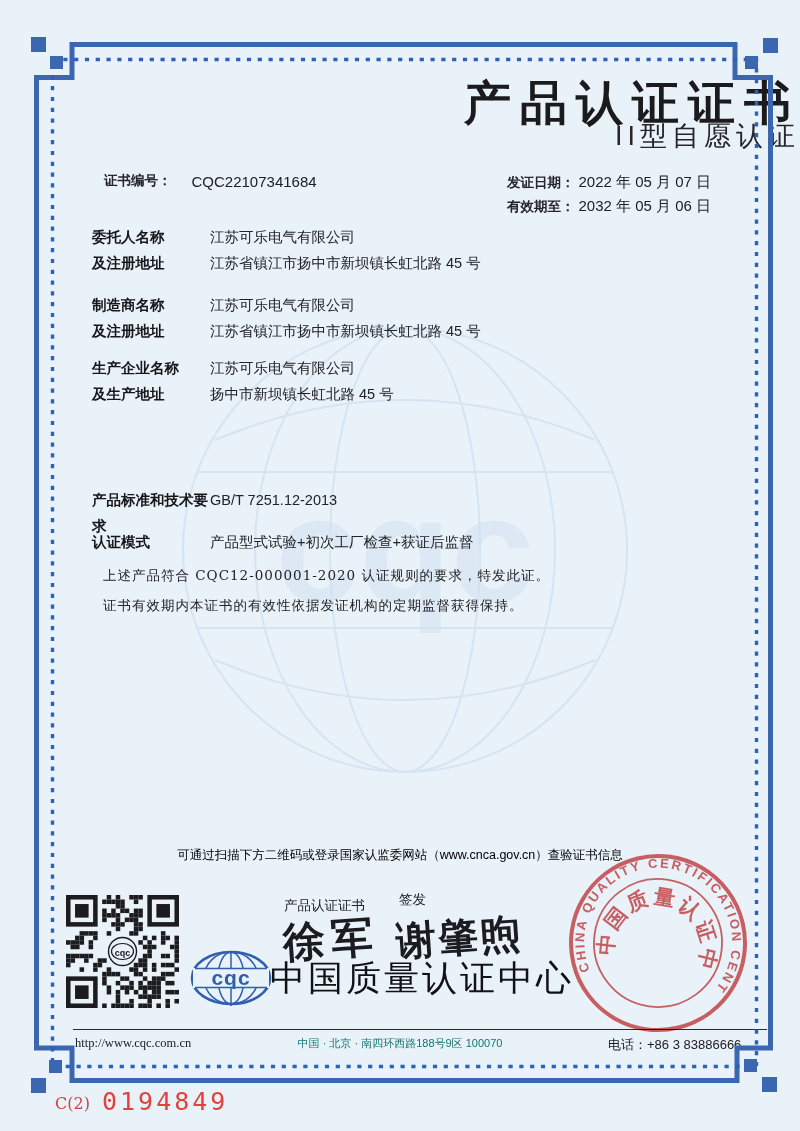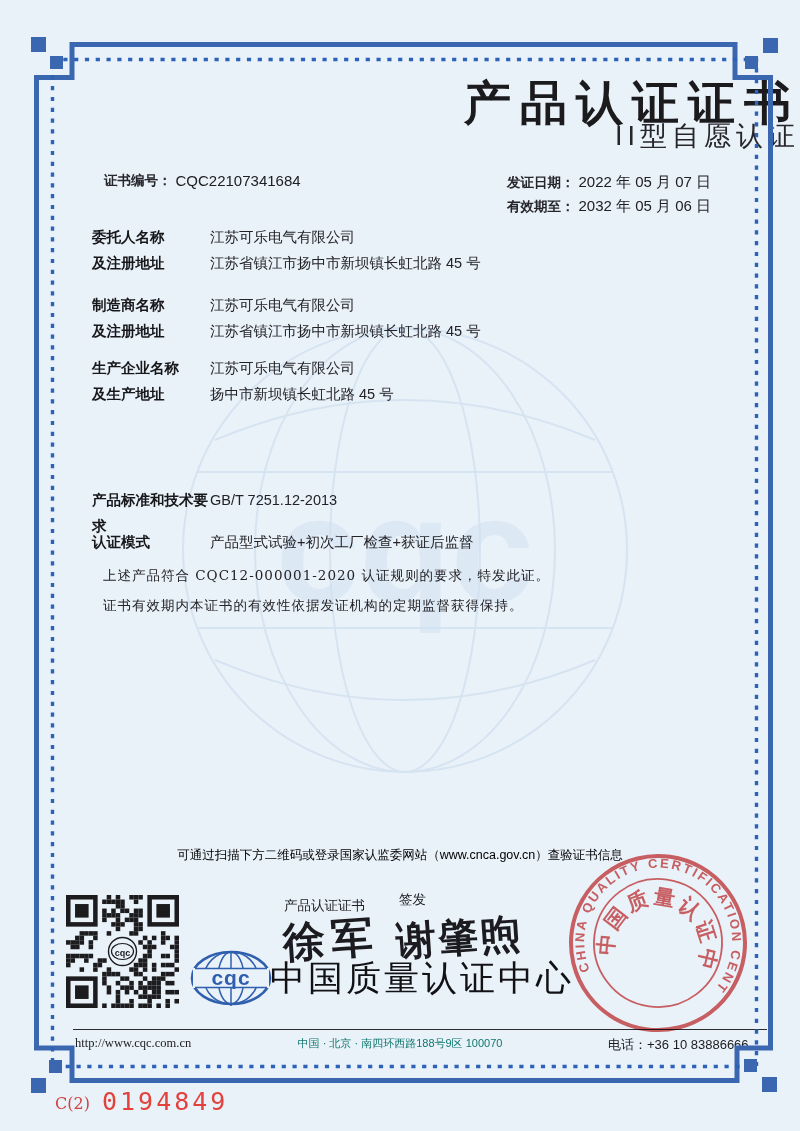--- a/index.html
+++ b/index.html
@@ -33,7 +33,7 @@
   
   .meta-label{font-family:"DejaVu Serif", serif;font-size:13.5px;color:#26262a;font-weight:600;}
   .meta-value{font-size:15px;color:#202024;}
-  .certno{left:104px;top:172px;z-index:3;display:flex;gap:4px;align-items:flex-start;}
+  .certno{left:104px;top:172px;z-index:3;display:flex;gap:20px;align-items:flex-end;}
   .dates{left:507px;top:170px;z-index:3;line-height:23px;}
   .dates .row{display:flex;gap:4px;align-items:baseline;}
 

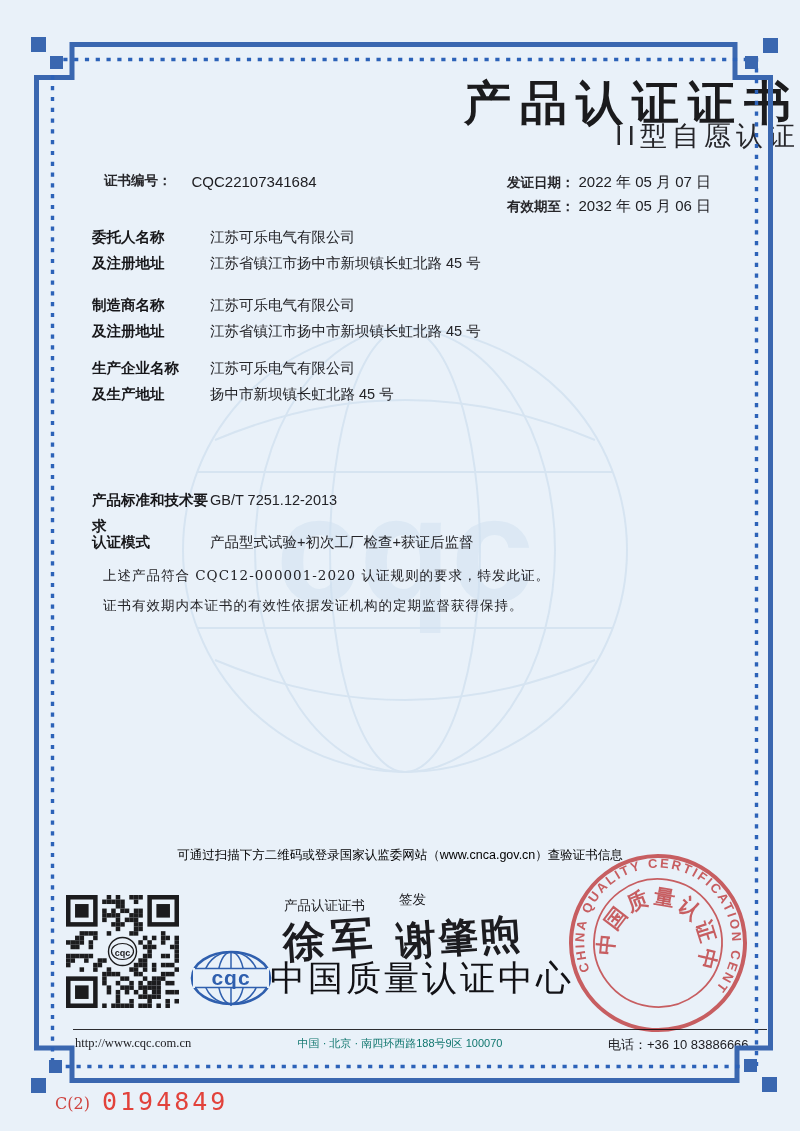--- a/index.html
+++ b/index.html
@@ -422,7 +422,7 @@
   <div class="abs footer-rule"></div>
   <div class="abs footer-web">http://www.cqc.com.cn</div>
   <div class="abs footer-addr">中国 · 北京 · 南四环西路188号9区   100070</div>
-  <div class="abs footer-phone">电话：+36 10 83886666</div>
+  <div class="abs footer-phone">电话：+86 3 83886666</div>
 
   <div class="abs serial-prefix">C(2)</div>
   <div class="abs serial-number">0194849</div>

